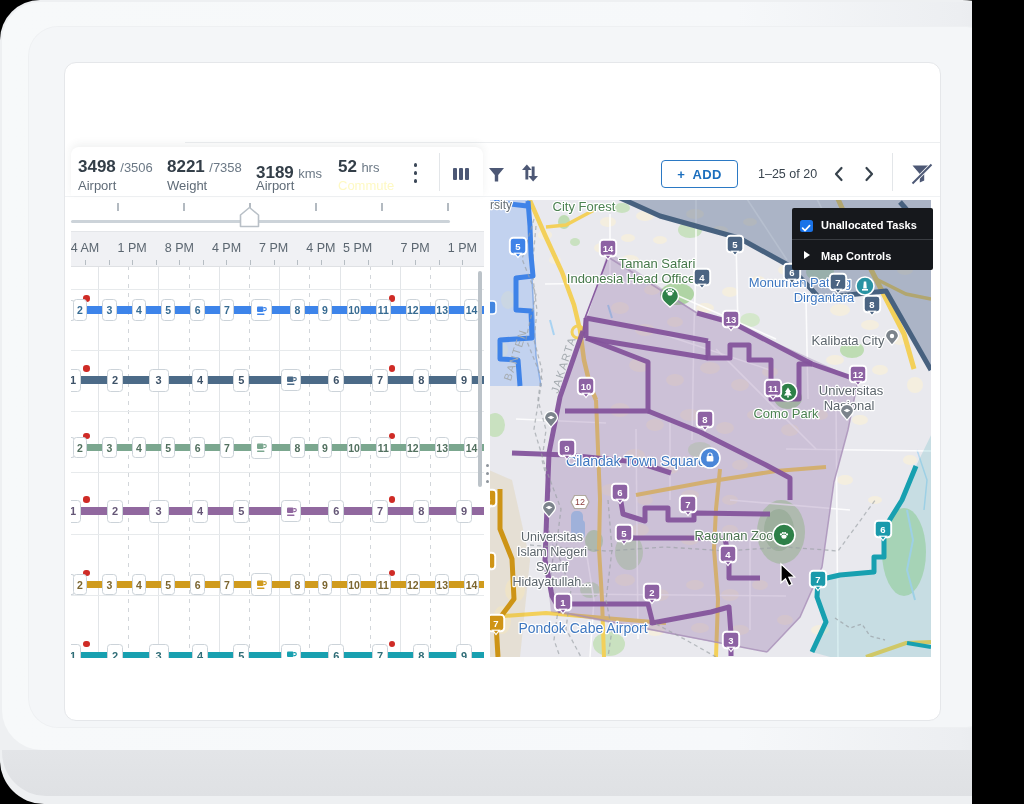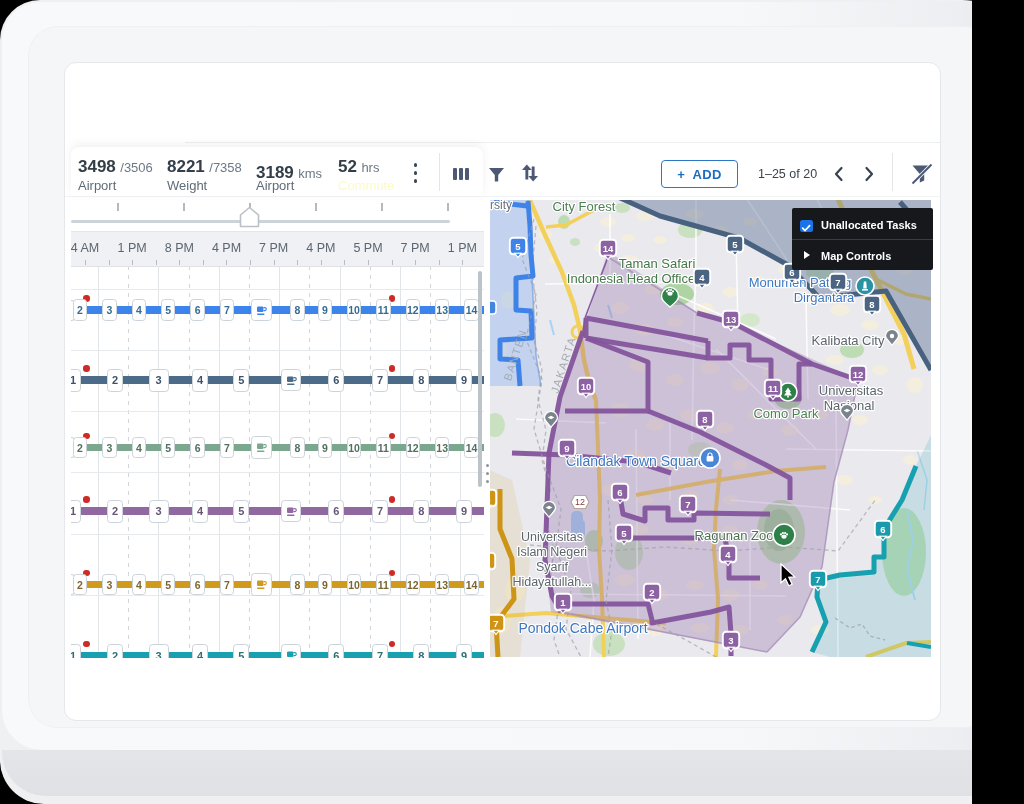--- a/index.html
+++ b/index.html
@@ -64,7 +64,7 @@
     <div style="position:absolute;left:201.51px;top:241px;width:50px;text-align:center;font-size:12.5px;color:#5b6670">4 PM</div>
     <div style="position:absolute;left:248.68px;top:241px;width:50px;text-align:center;font-size:12.5px;color:#5b6670">7 PM</div>
     <div style="position:absolute;left:295.85px;top:241px;width:50px;text-align:center;font-size:12.5px;color:#5b6670">4 PM</div>
-    <div style="position:absolute;left:343.02px;top:241px;width:50px;text-align:center;font-size:12.5px;color:#5b6670">5 PM</div>
+    <div style="position:absolute;left:343.02px;top:241px;width:50px;text-align:left;font-size:12.5px;color:#5b6670">5 PM</div>
     <div style="position:absolute;left:390.19px;top:241px;width:50px;text-align:center;font-size:12.5px;color:#5b6670">7 PM</div>
     <div style="position:absolute;left:437.36px;top:241px;width:50px;text-align:center;font-size:12.5px;color:#5b6670">1 PM</div>
     <div style="position:absolute;left:85.0px;top:260px;width:1px;height:5px;background:#b6bdc3"></div>

